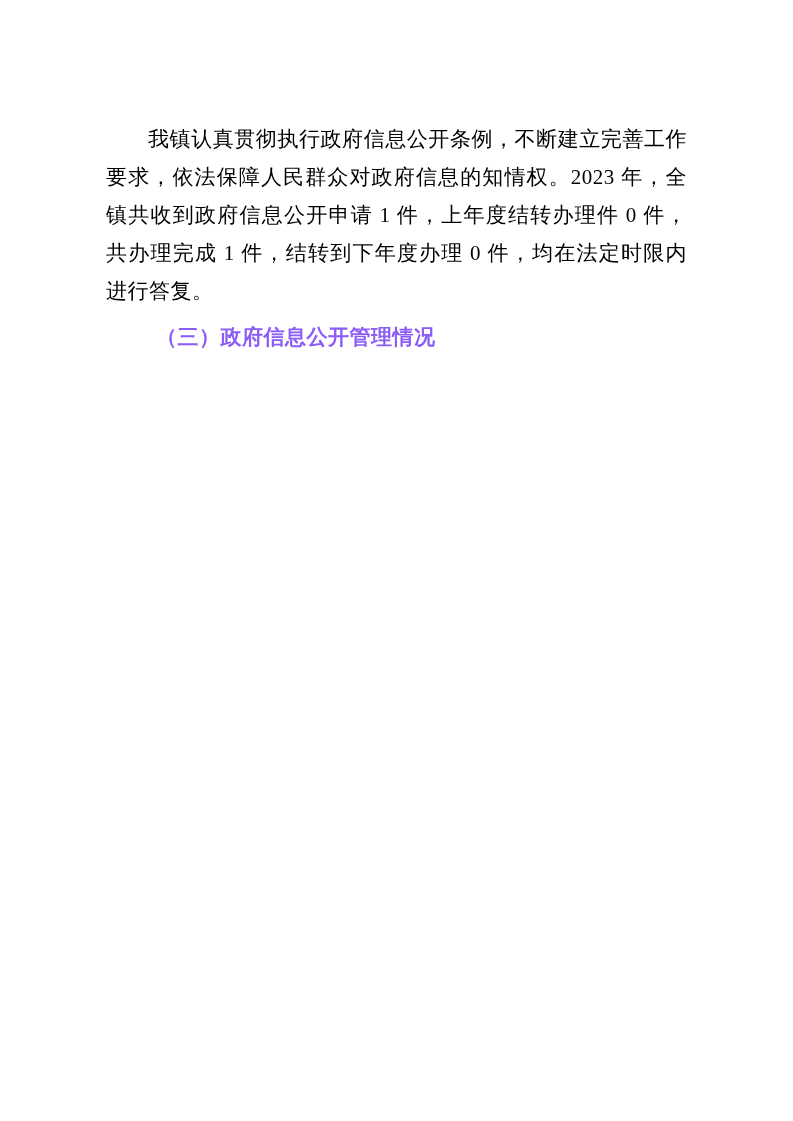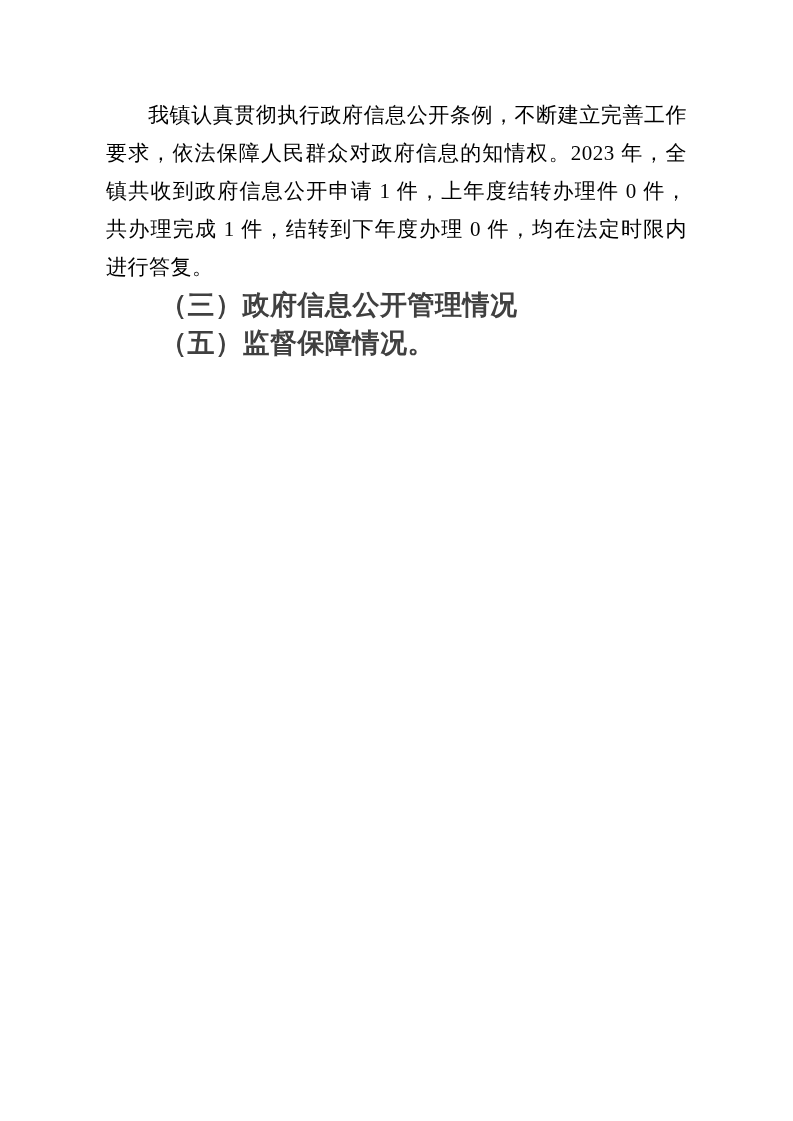--- a/index.html
+++ b/index.html
@@ -13,7 +13,7 @@
     height: 1121px;
     background: #ffffff;
     box-sizing: border-box;
-    padding: 96px 106px 0 106px;
+    padding: 120px 106px 0 106px;
     overflow: hidden;
   }
   .doc-body {

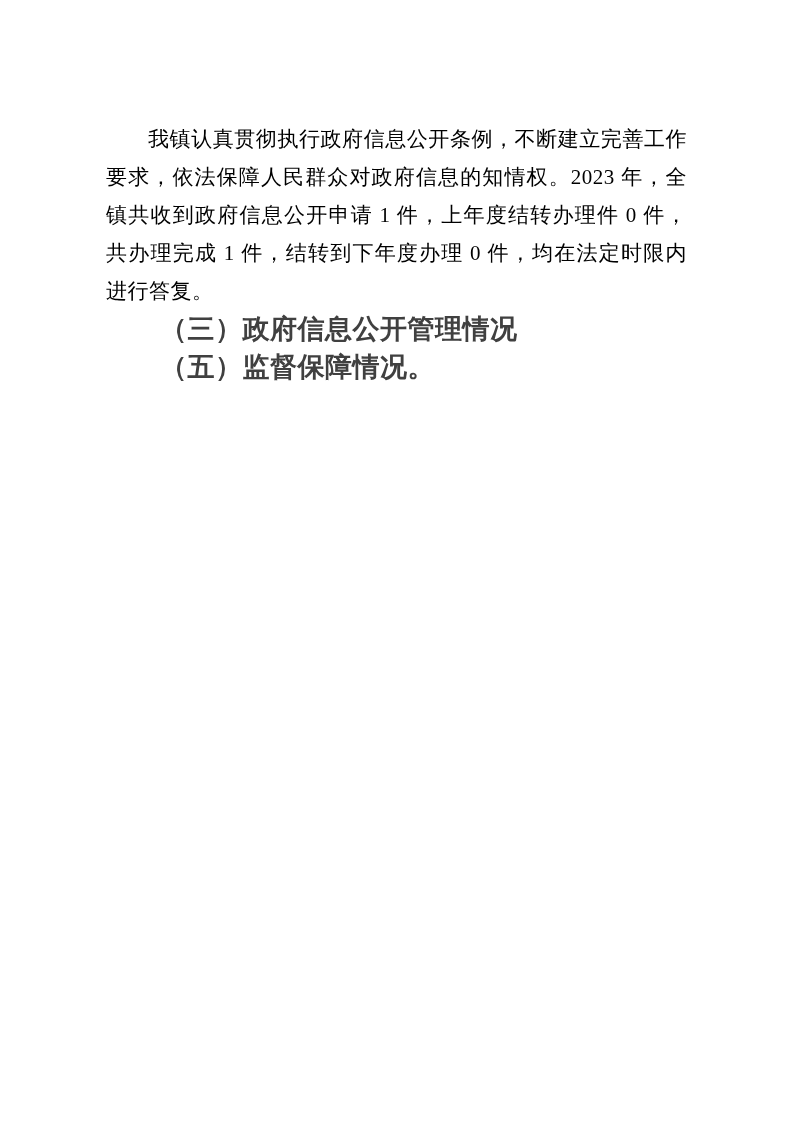--- a/index.html
+++ b/index.html
@@ -30,12 +30,12 @@
     letter-spacing: 0.5px;
   }
   .heading {
-    margin: 0;
+    margin: 8px;
     font-family: "Liberation Sans", "DejaVu Sans", sans-serif;
     font-weight: bold;
-    font-size: 27px;
+    font-size: 21px;
     line-height: 38px;
-    color: #404040;
+    color: #8b5cf6;
     text-align: left;
     text-indent: 2em;
     letter-spacing: 0.5px;

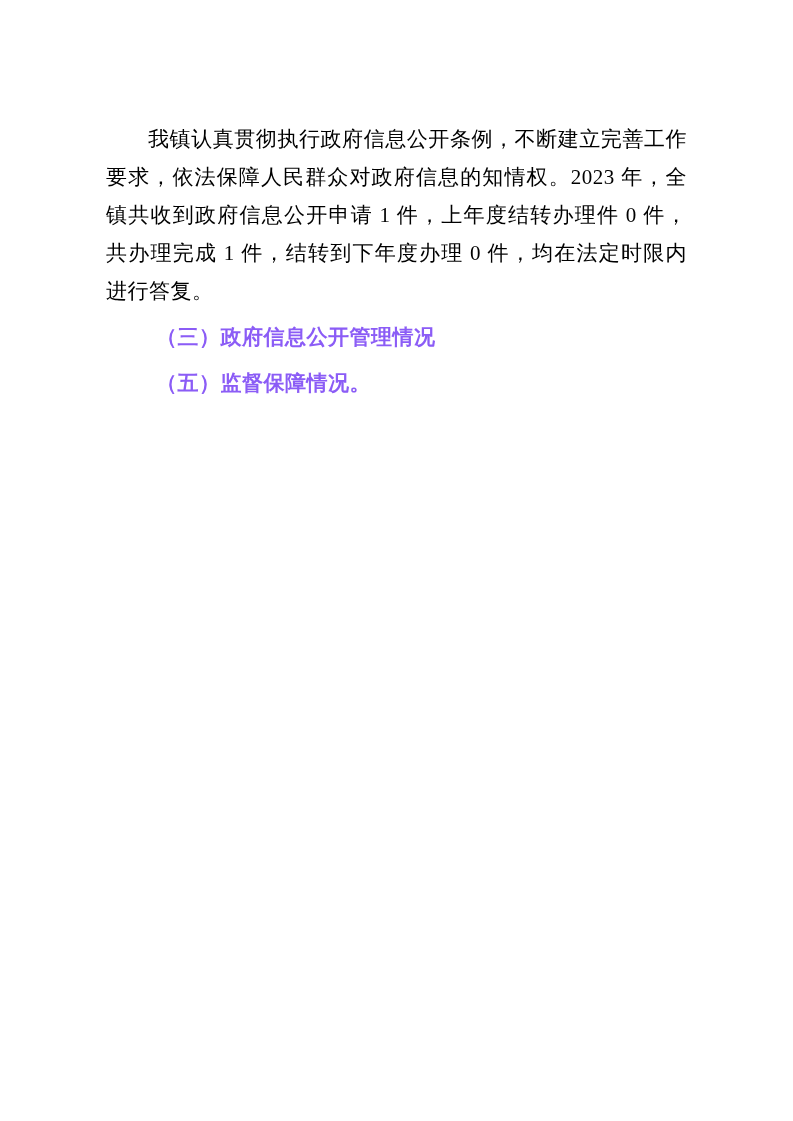--- a/index.html
+++ b/index.html
@@ -48,7 +48,6 @@
   <div class="doc-body">
     <p class="para">我镇认真贯彻执行政府信息公开条例，不断建立完善工作要求，依法保障人民群众对政府信息的知情权。2023 年，全镇共收到政府信息公开申请 1 件，上年度结转办理件 0 件，共办理完成 1 件，结转到下年度办理 0 件，均在法定时限内进行答复。</p>
     <h2 class="heading">（三）政府信息公开管理情况</h2>
-    <h2 class="heading">（五）监督保障情况。</h2>
   </div>
 </div>
 

